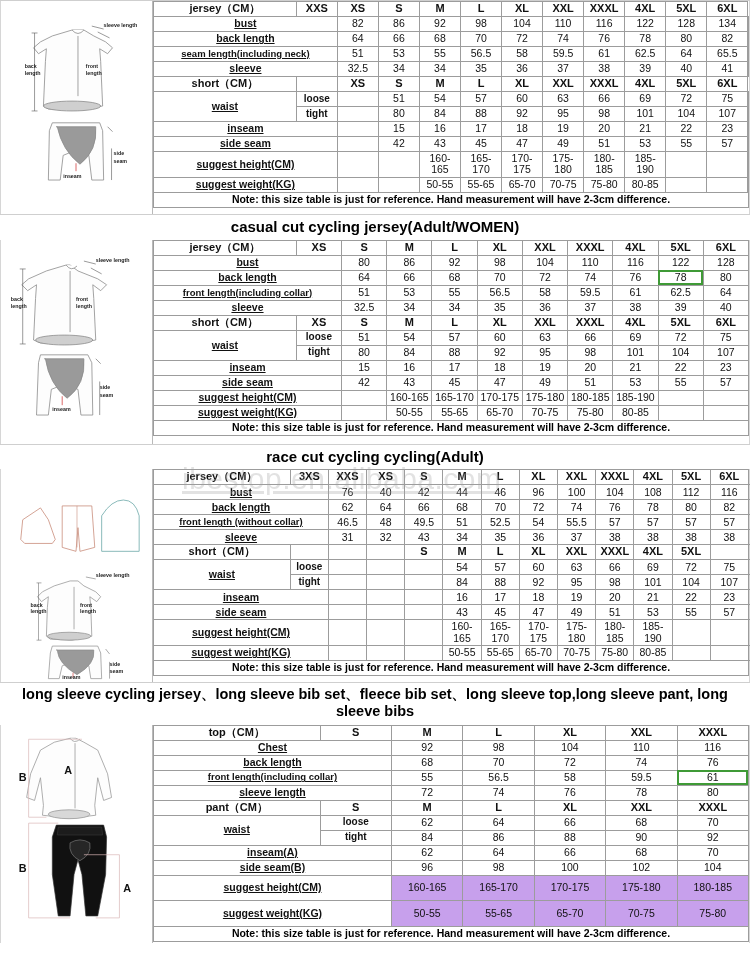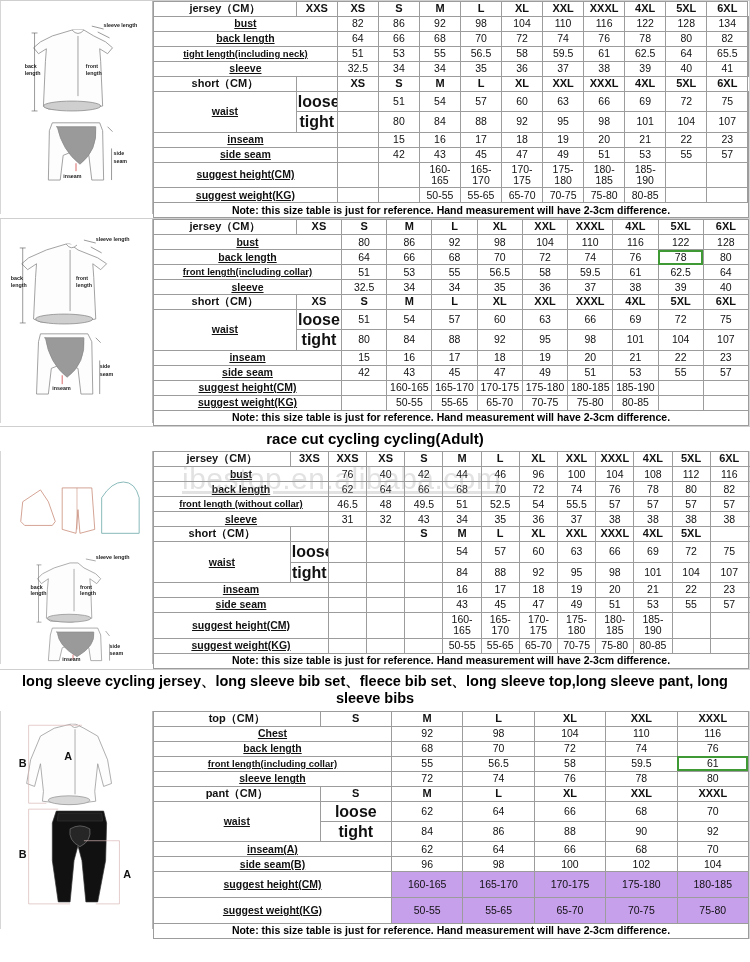--- a/index.html
+++ b/index.html
@@ -226,7 +226,7 @@
                 <td class="val">84</td>
               </tr>
               <tr>
-                <td class="lbl small" colspan="2">tight length(including neck)</td>
+                <td class="lbl small" colspan="2">seam length(including neck)</td>
                 <td class="val">51</td>
                 <td class="val">53</td>
                 <td class="val">55</td>

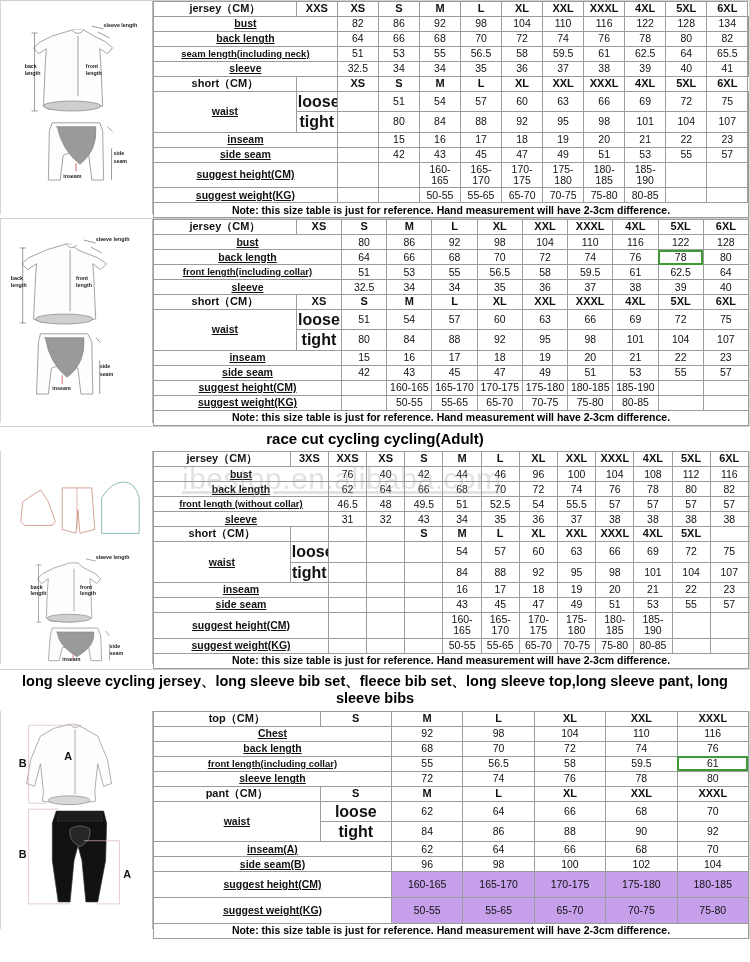--- a/index.html
+++ b/index.html
@@ -91,7 +91,7 @@
   td.sub {
     background: #c7a0ec;
     font-weight: bold;
-    font-size: 16px;
+    font-size: 10px;
   }
   td.val { background: #ffffff; font-size: 10.5px; }
   td.val.purple { background: #c7a0ec; }

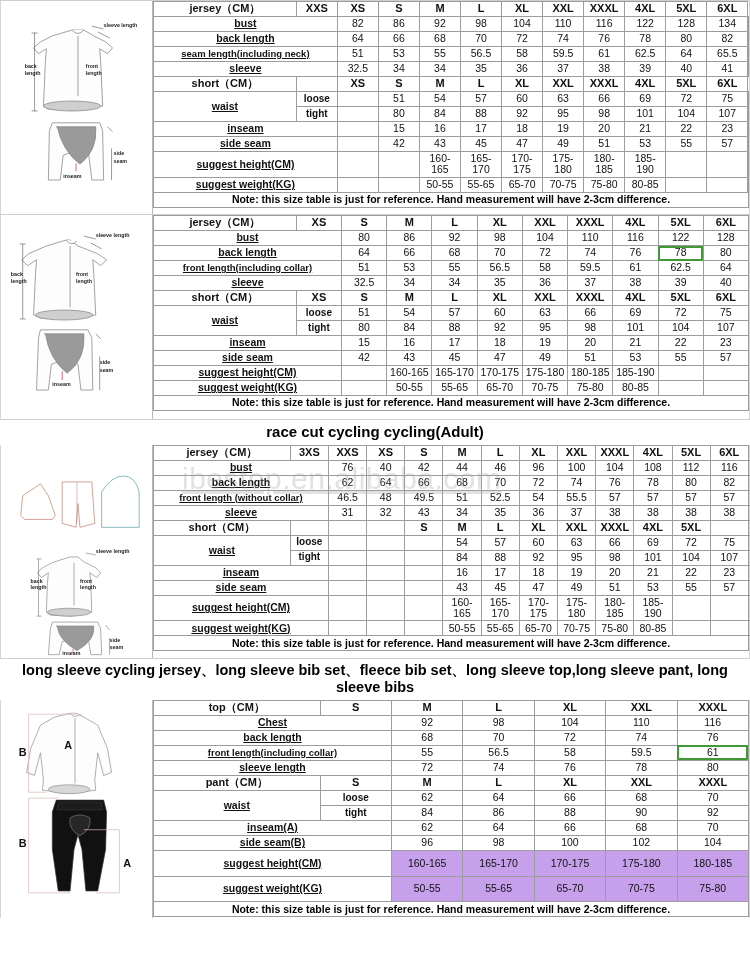--- a/index.html
+++ b/index.html
@@ -362,6 +362,7 @@
   </div>
 
   <div class="section">
+    <div class="sec-title">casual cut cycling jersey(Adult/WOMEN)</div>
     <div class="sec-body">
       <div class="illus" style="height:204px">
         <svg viewBox="0 0 153 204" preserveAspectRatio="xMidYMid meet">

